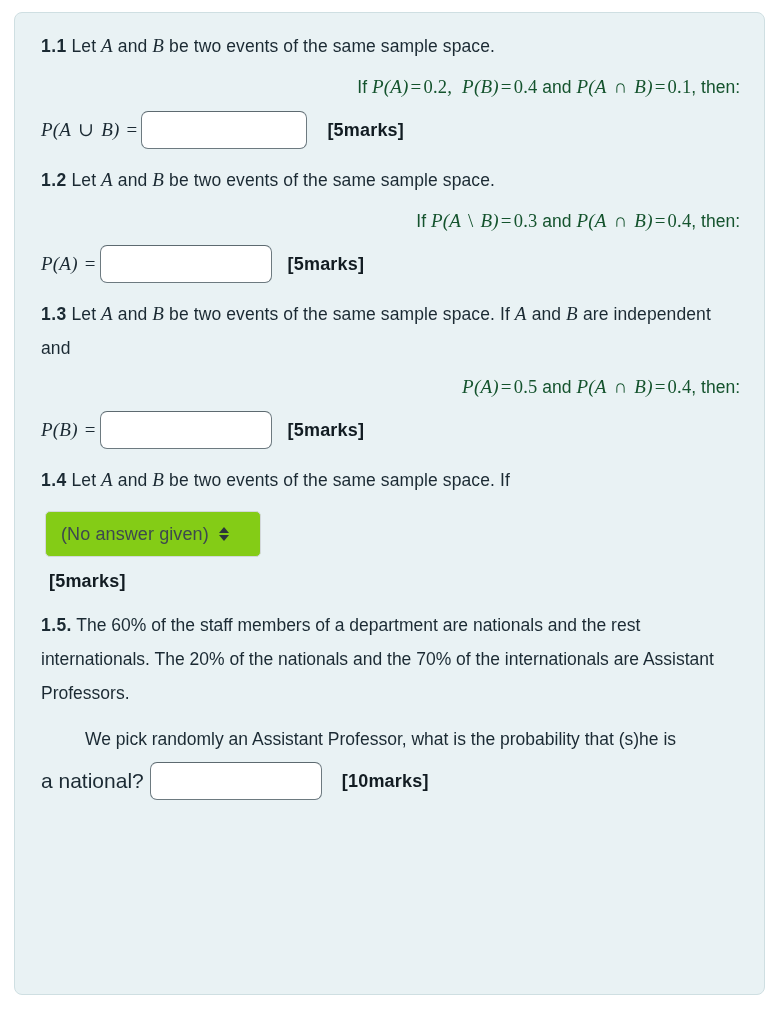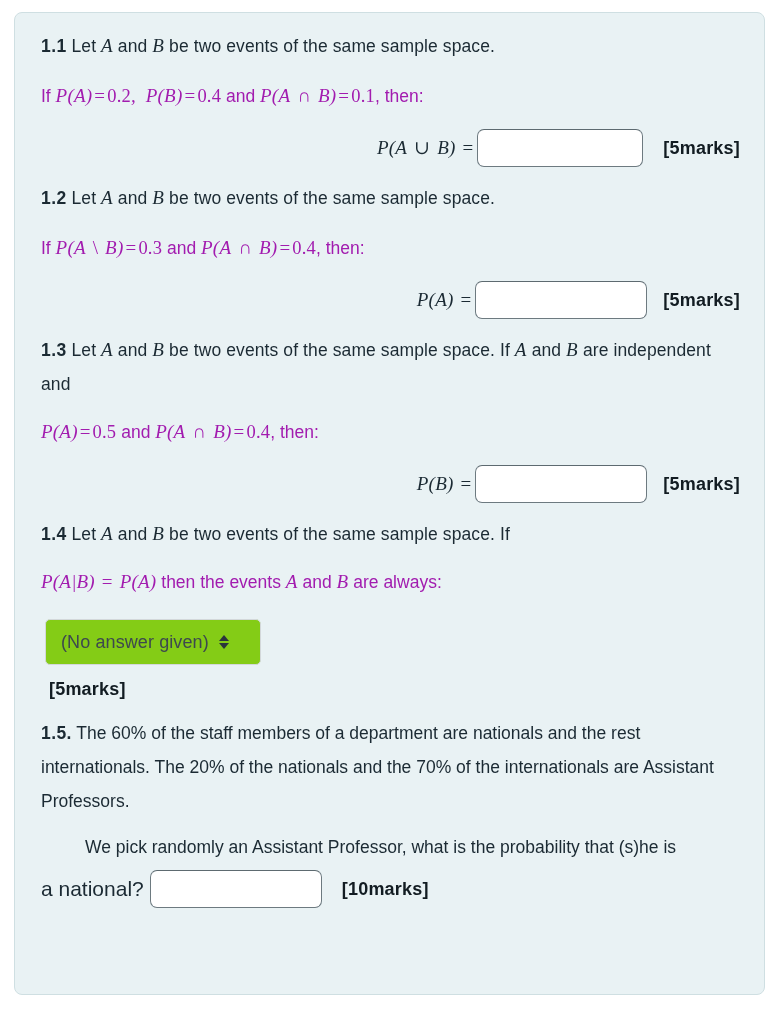--- a/index.html
+++ b/index.html
@@ -51,9 +51,10 @@
 
   .mathline {
     margin: 0 0 12px 0;
-    line-height: 42px;
-    color: #a21caf;
+    line-height: 23px;
+    color: #14532d;
     font-size: 17.5px;
+    text-align: right;
   }
 
   

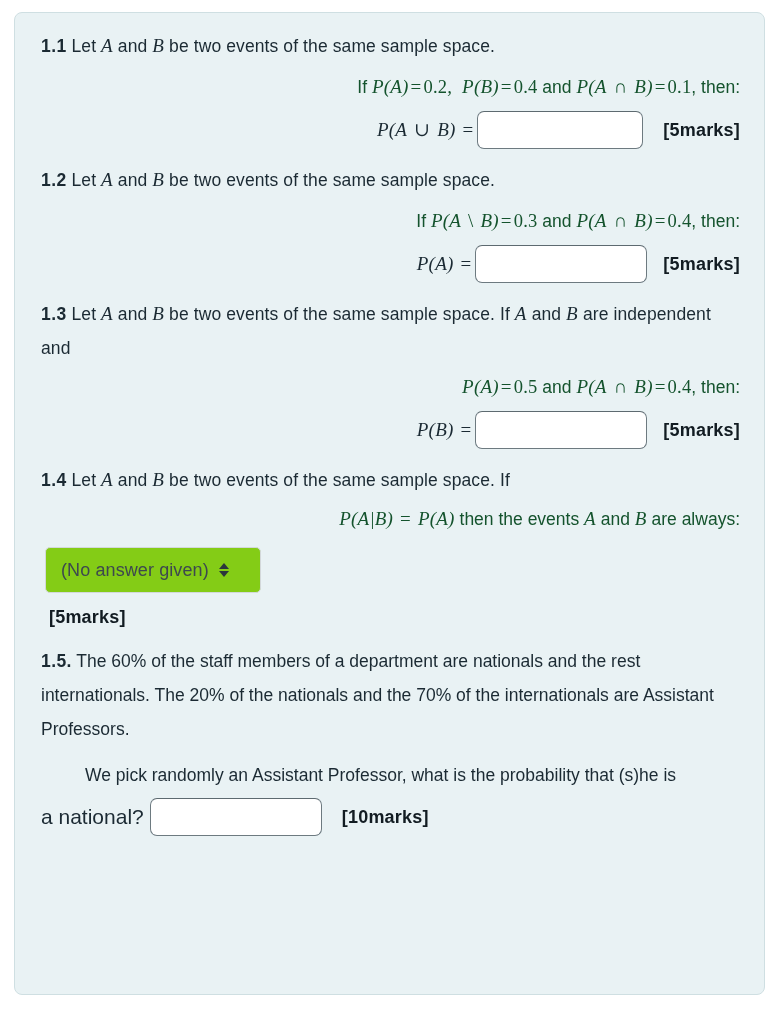--- a/index.html
+++ b/index.html
@@ -80,7 +80,6 @@
     align-items: center;
     margin: 0 0 14px 0;
     line-height: 34px;
-    justify-content: flex-end;
   }
 
   .answer-row .lead {

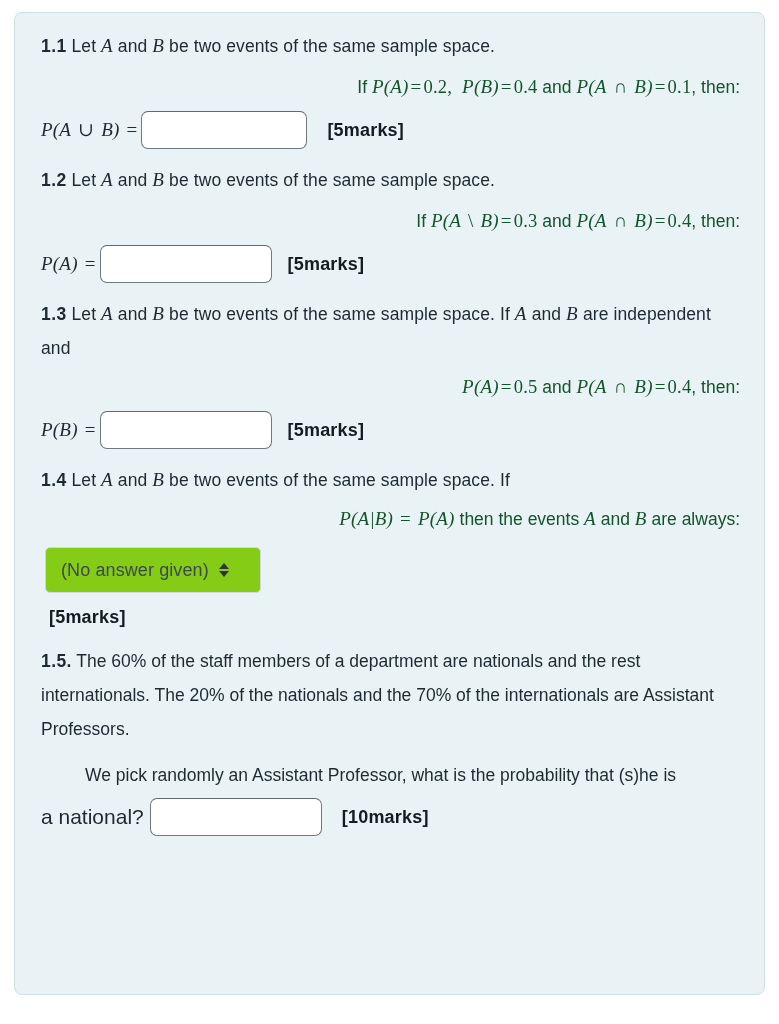--- a/index.html
+++ b/index.html
@@ -264,10 +264,6 @@
       </span>
     </p>
 
-    <p class="mathline">
-      <span class="m">P(A|B)&nbsp;<span class="op">=</span>&nbsp;P(A)</span>
-      then the events <span class="m">A</span> and <span class="m">B</span> are always:
-    </p>
 
     <div class="select-wrap">
       <span class="select-label">(No answer given)</span>

